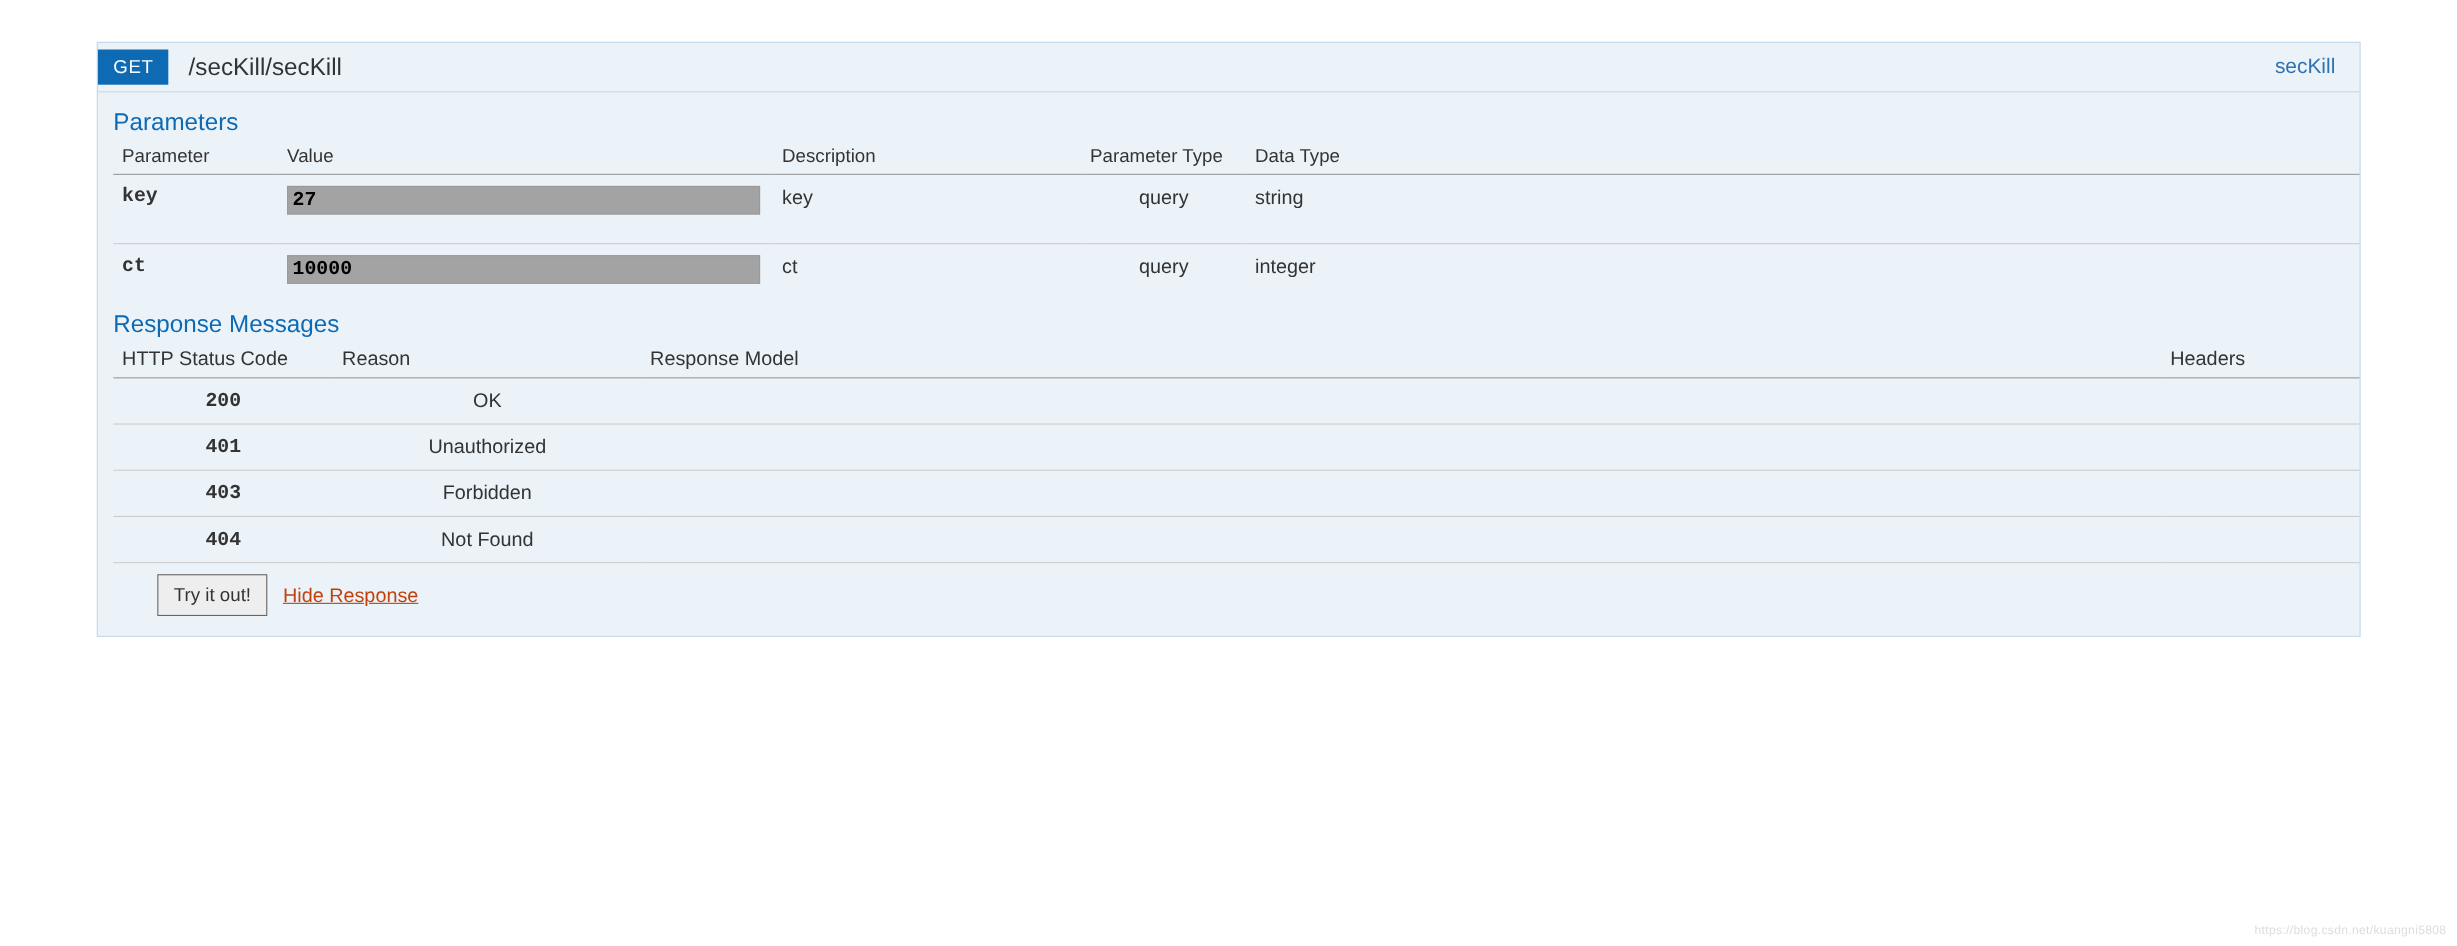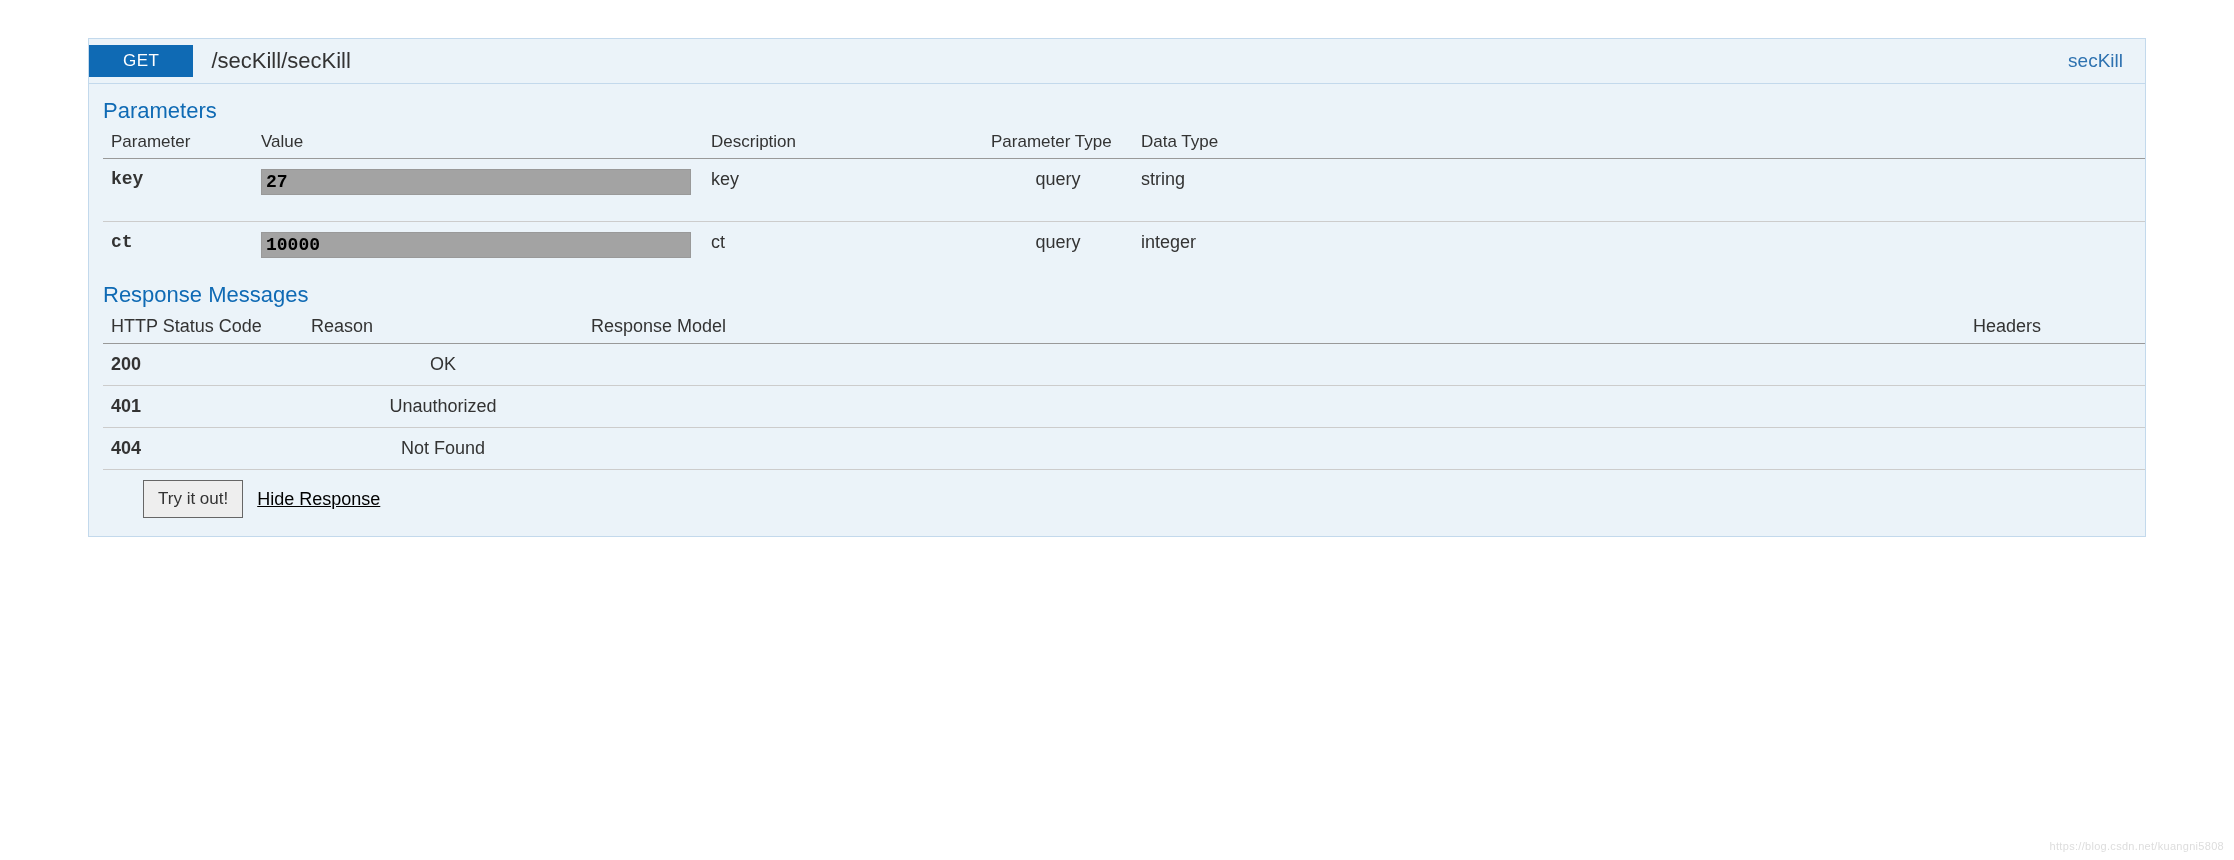--- a/index.html
+++ b/index.html
@@ -32,7 +32,7 @@
       color: #ffffff;
       font-size: 17px;
       font-weight: 400;
-      padding: 6px 34px;
+      padding: 6px 14px;
       margin-left: 0;
       letter-spacing: 0.5px;
     }

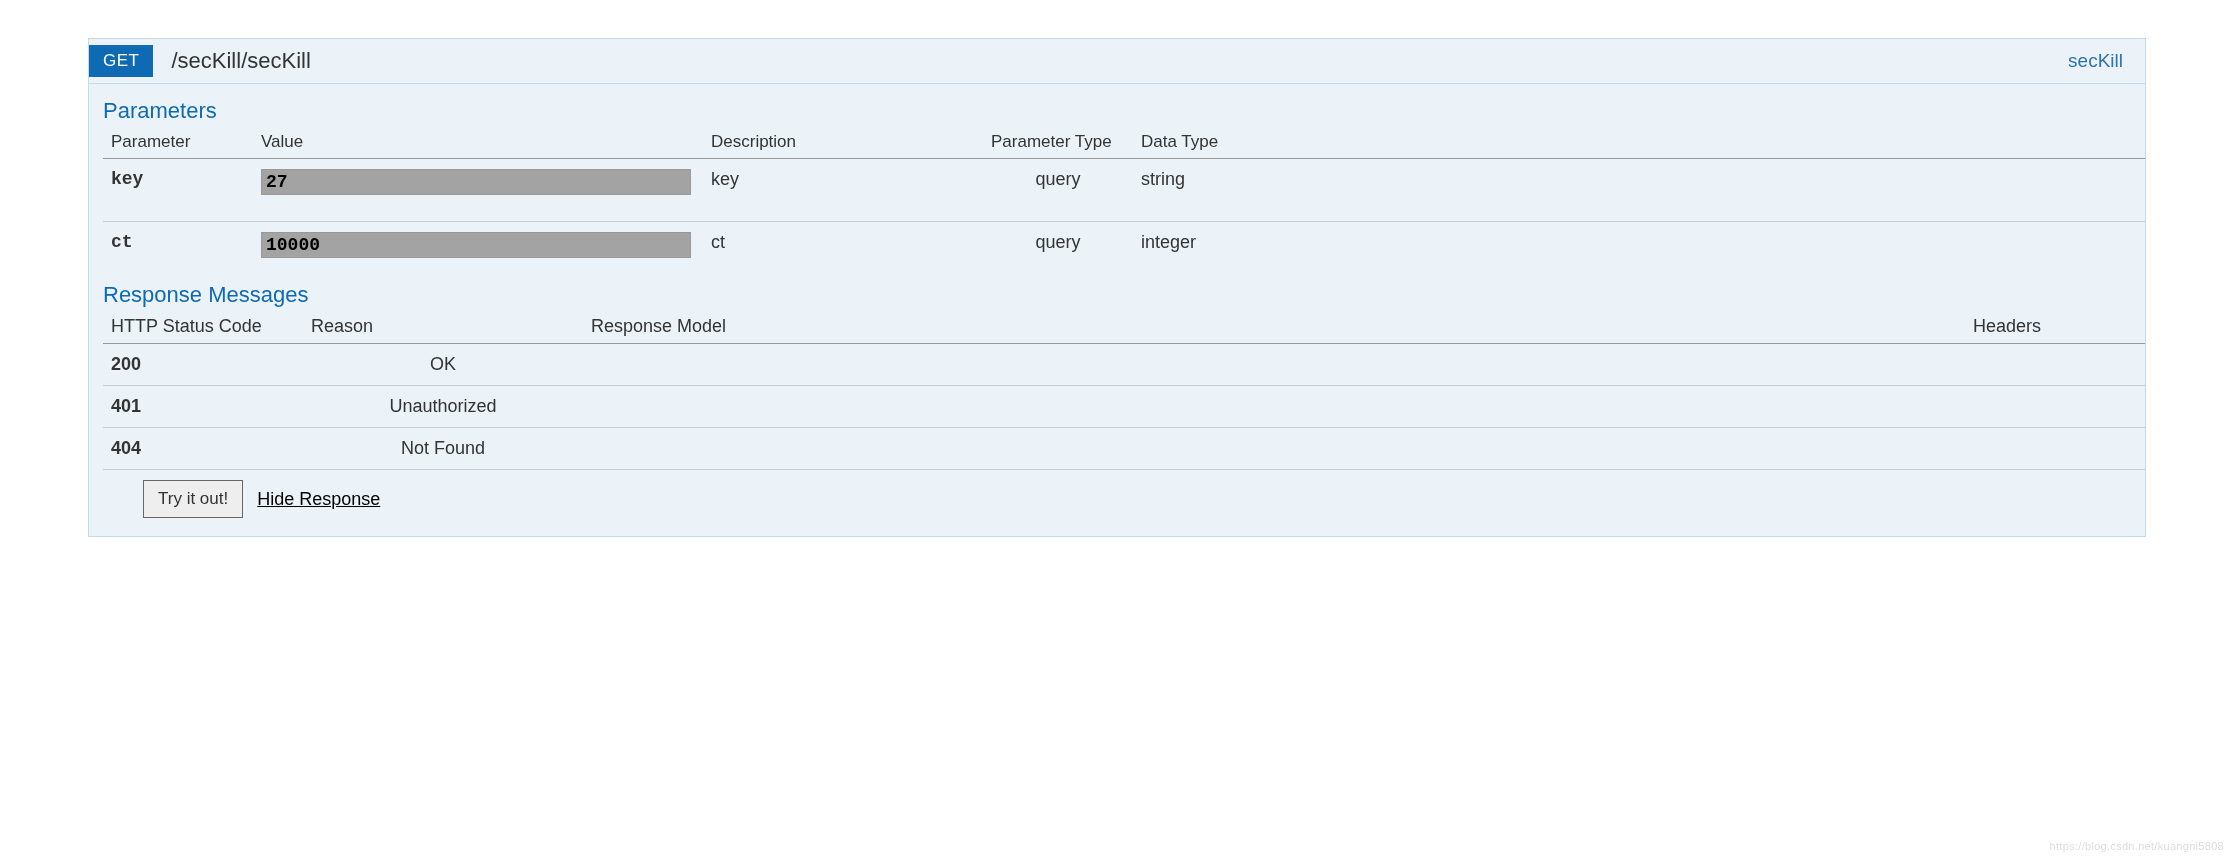--- a/index.html
+++ b/index.html
@@ -164,9 +164,10 @@
     }
     
     .status-code {
-      font-family: Liberation Sans, sans-serif;
+      font-family: Liberation Mono, monospace;
       font-weight: 700;
       width: 200px;
+      text-align: center;
     }
     
     .reason-col {

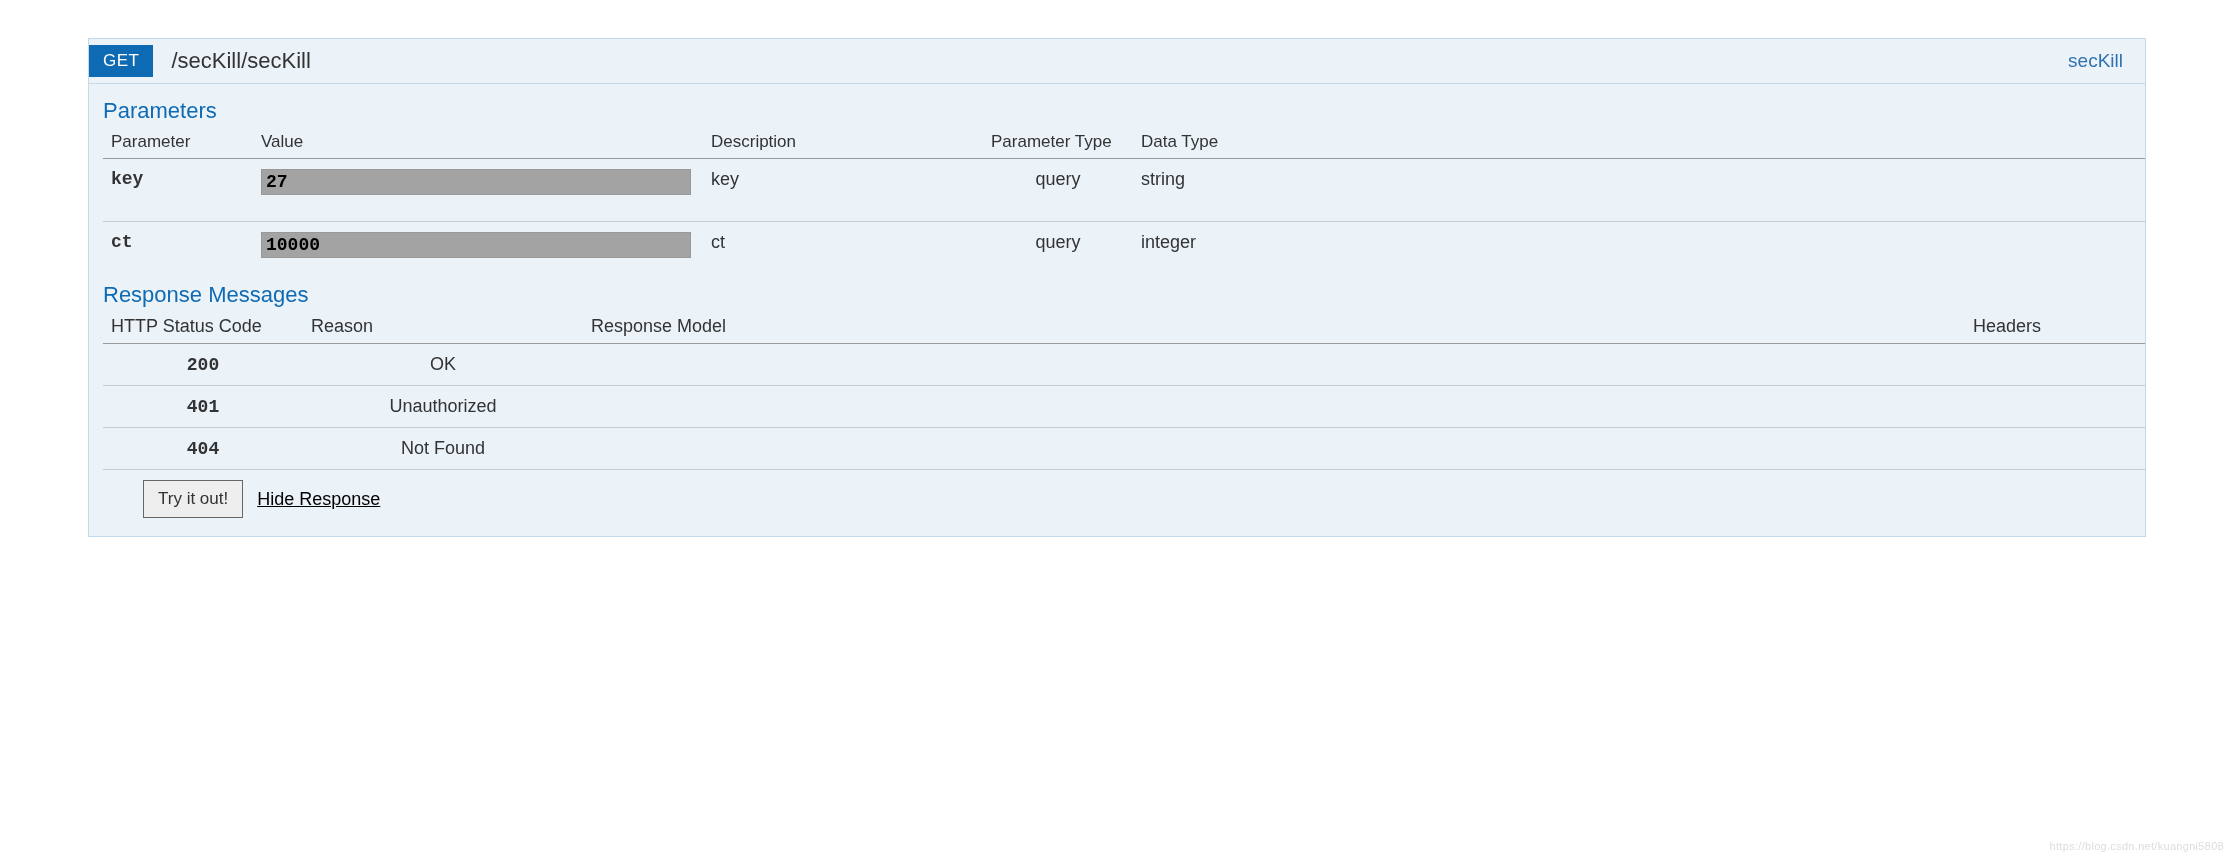--- a/index.html
+++ b/index.html
@@ -287,6 +287,12 @@
           <td class="headers-col"></td>
         </tr>
         <tr>
+          <td class="status-code">403</td>
+          <td class="reason-col">Forbidden</td>
+          <td class="model-col"></td>
+          <td class="headers-col"></td>
+        </tr>
+        <tr>
           <td class="status-code">404</td>
           <td class="reason-col">Not Found</td>
           <td class="model-col"></td>

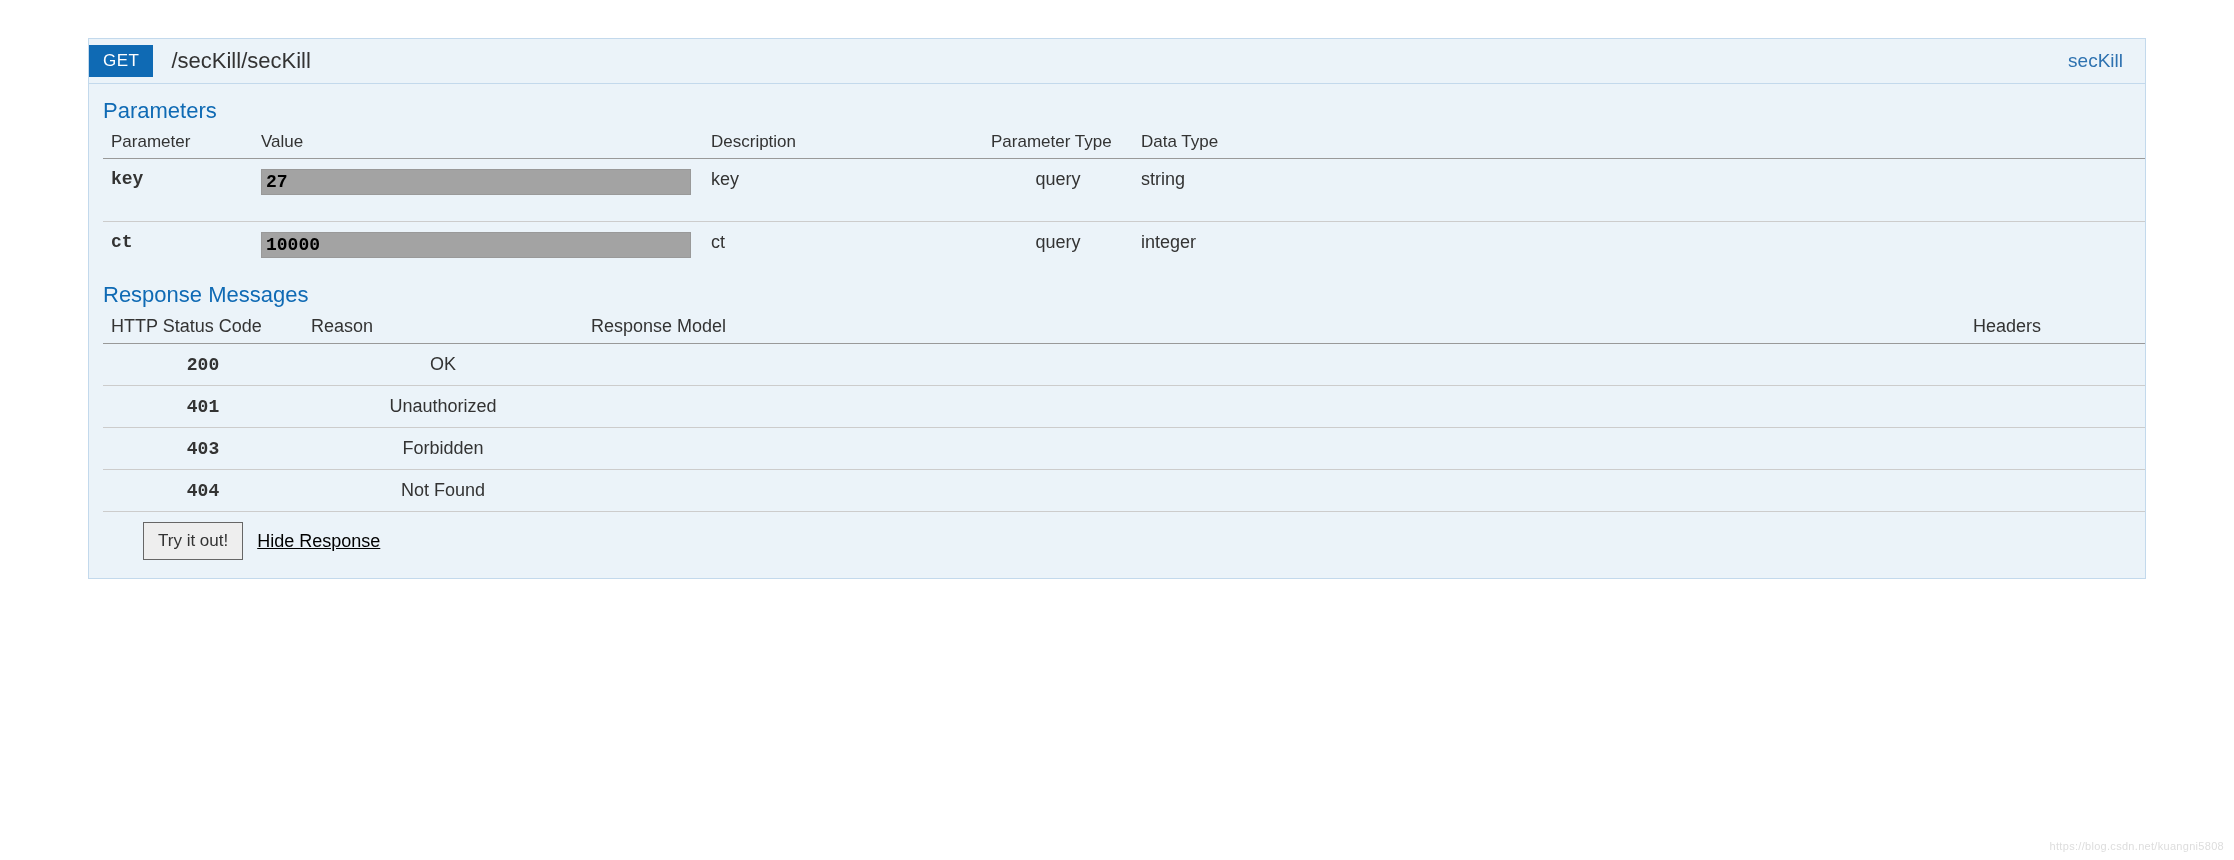--- a/index.html
+++ b/index.html
@@ -202,7 +202,7 @@
     }
     
     .hide-response-link {
-      color: #000000;
+      color: #c2410c;
       text-decoration: underline;
       font-size: 18px;
       cursor: pointer;

